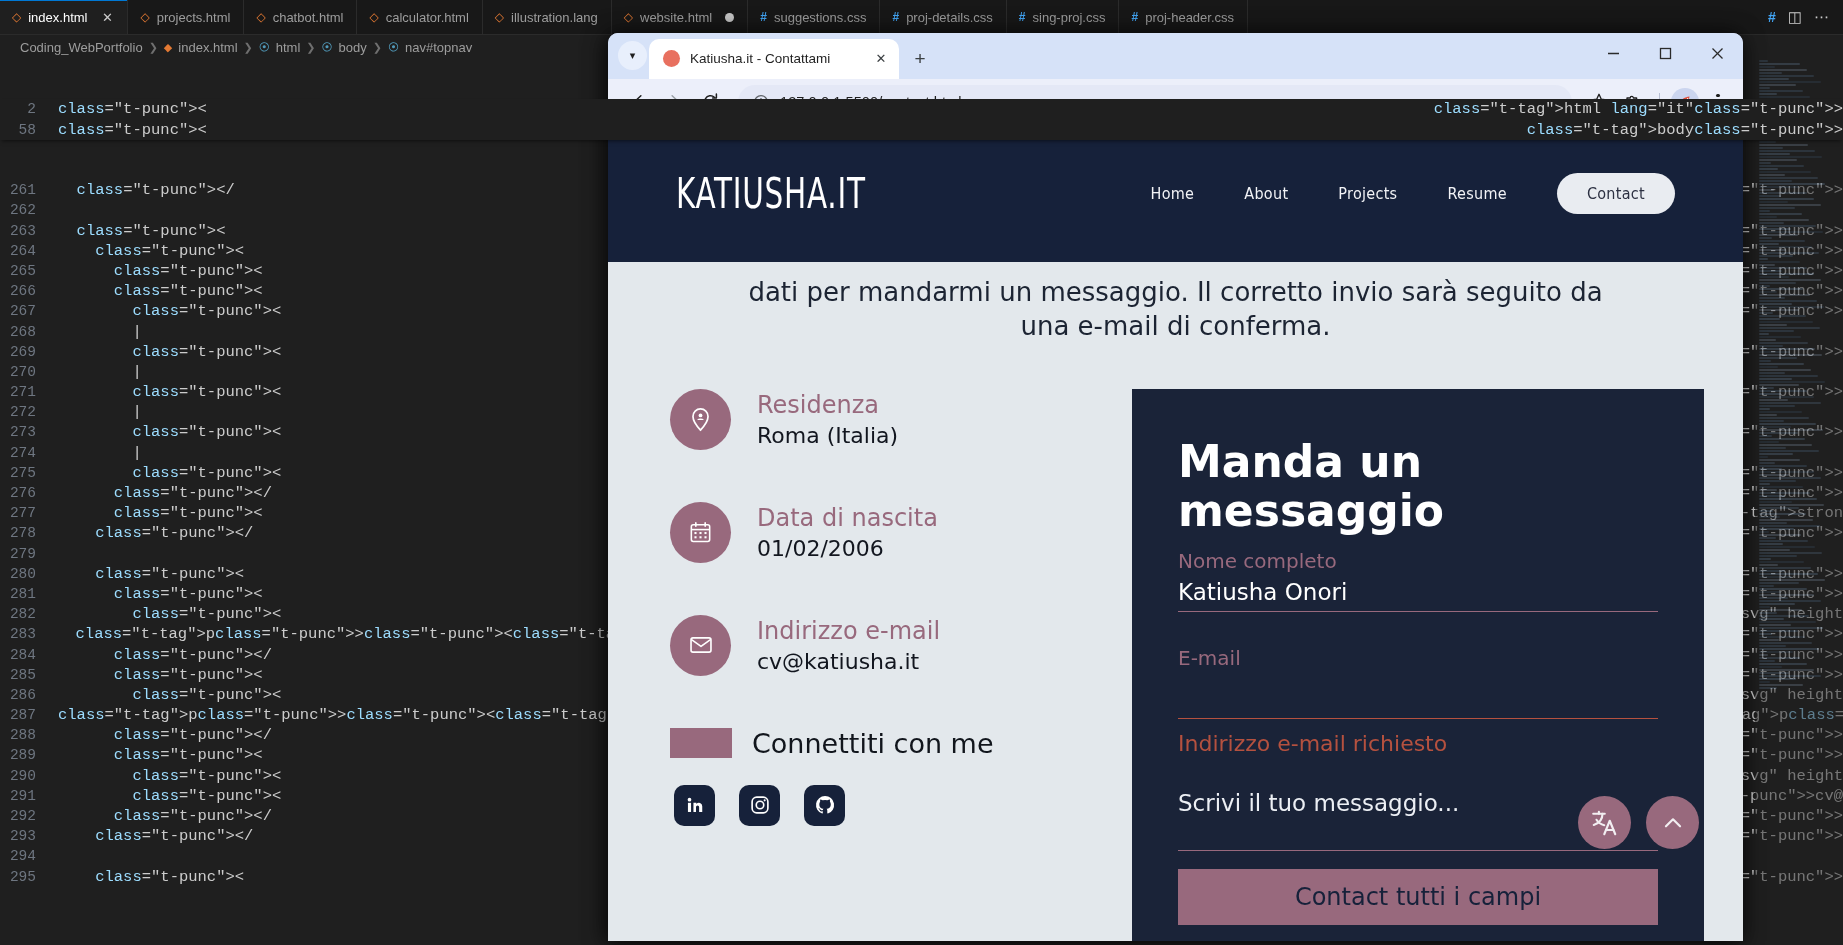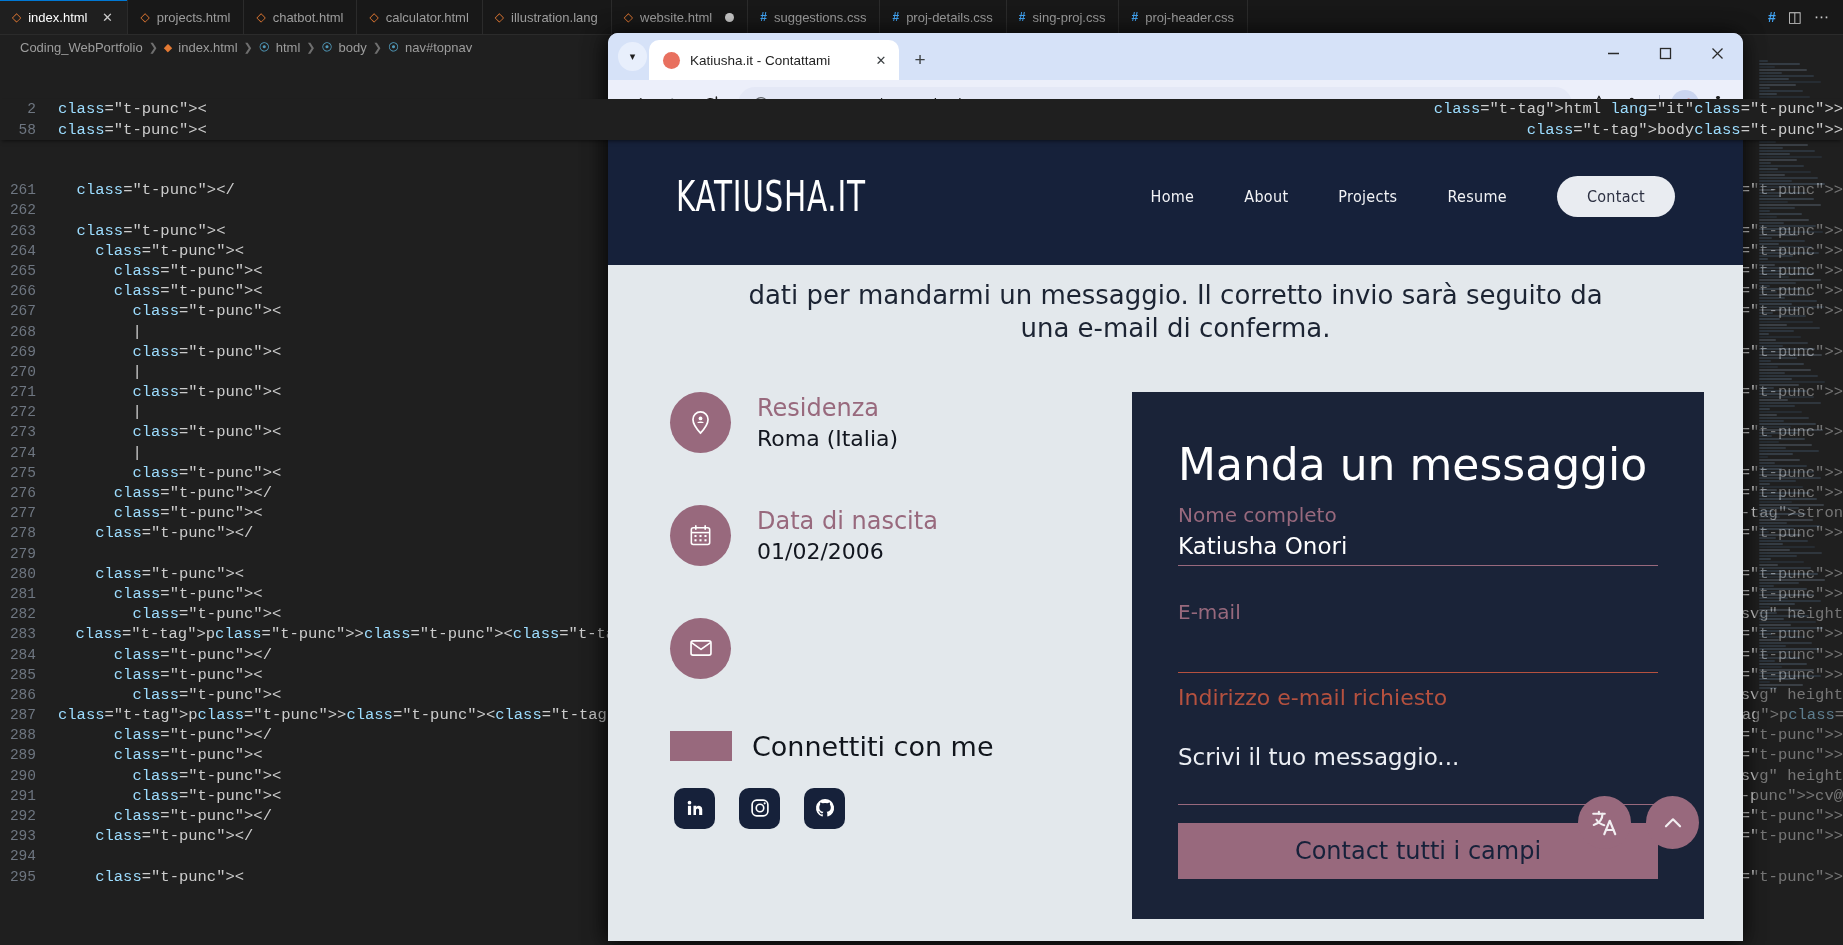--- a/index.html
+++ b/index.html
@@ -231,7 +231,7 @@
     padding: 48px 46px 40px 46px;
   }
   .form-title {
-    color: #fff; font-size: 44px; line-height: 1.12; font-weight: 400;
+    color: #fff; font-size: 44px; line-height: 1.12; font-weight: 700;
     margin-bottom: 14px;
   }
   .f-label { color: #98697d; font-size: 20px; margin-bottom: 6px; }

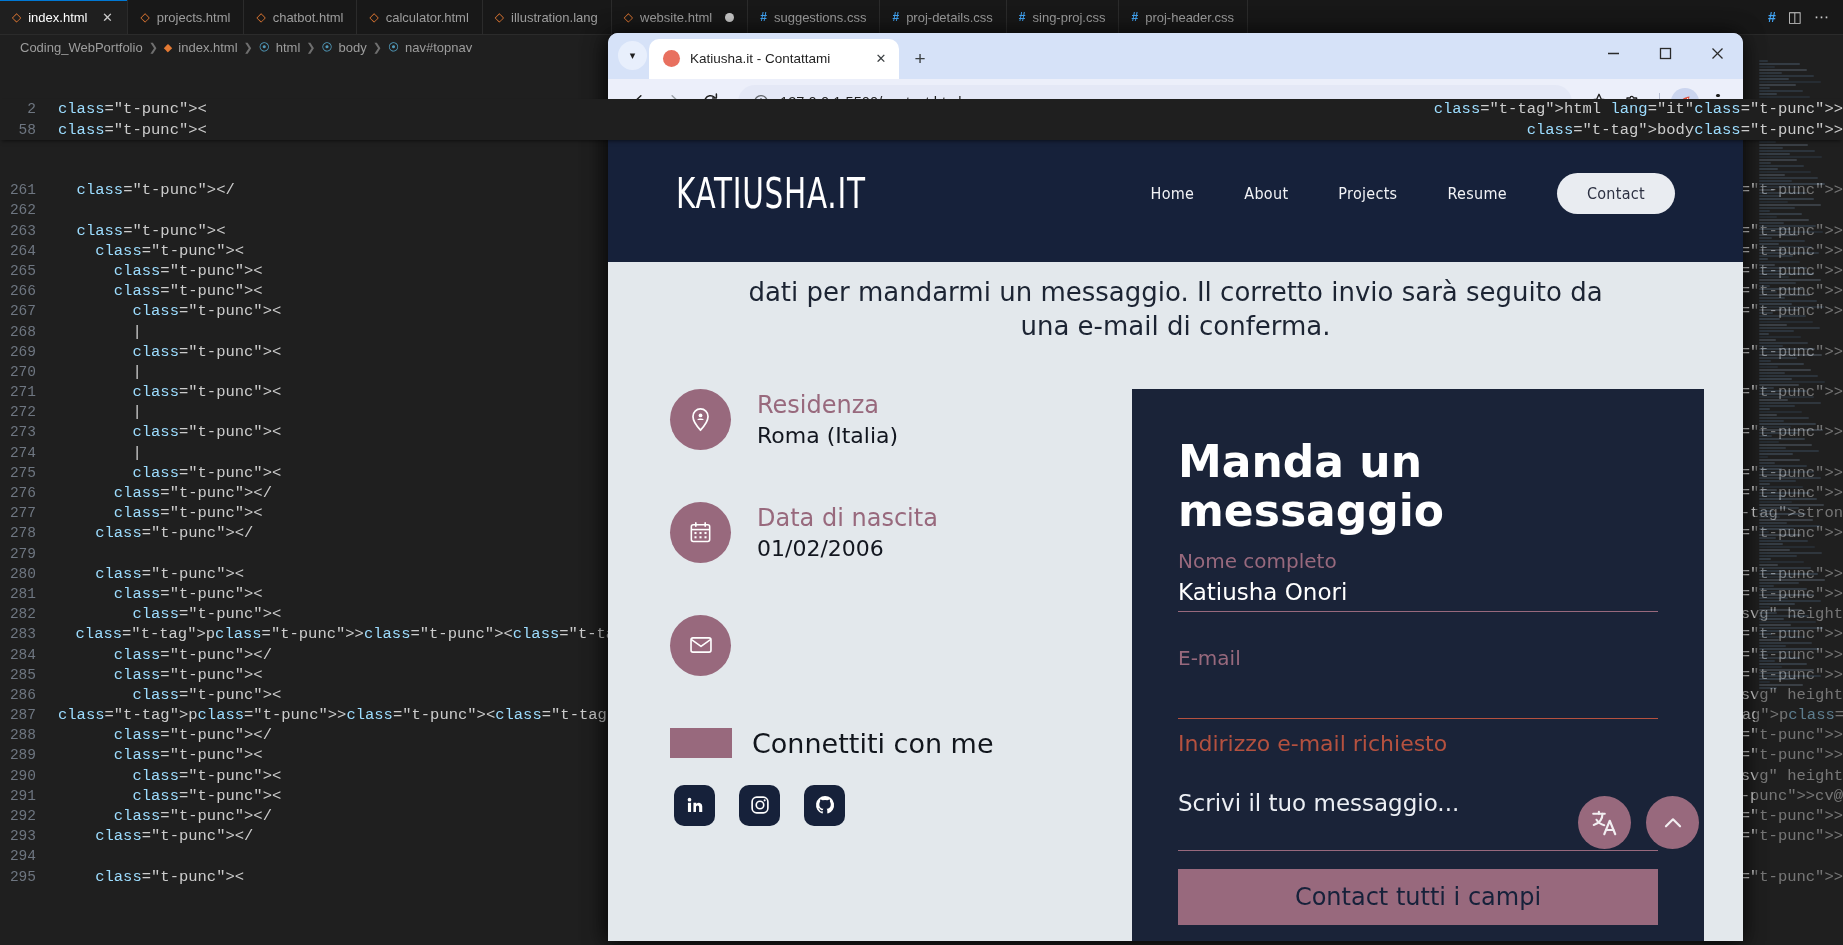--- a/index.html
+++ b/index.html
@@ -482,6 +482,10 @@
                 <path d="M3.6 7.2 L12 13.2 L20.4 7.2" fill="none" stroke="#fff" stroke-width="1.5" stroke-linecap="round" stroke-linejoin="round"></path>
               </svg>
           </div>
+          <div>
+            <div class="info-title">Indirizzo e-mail</div>
+            <div class="info-val">cv@katiusha.it</div>
+          </div>
         </div>
 
         <div class="connect-row">

